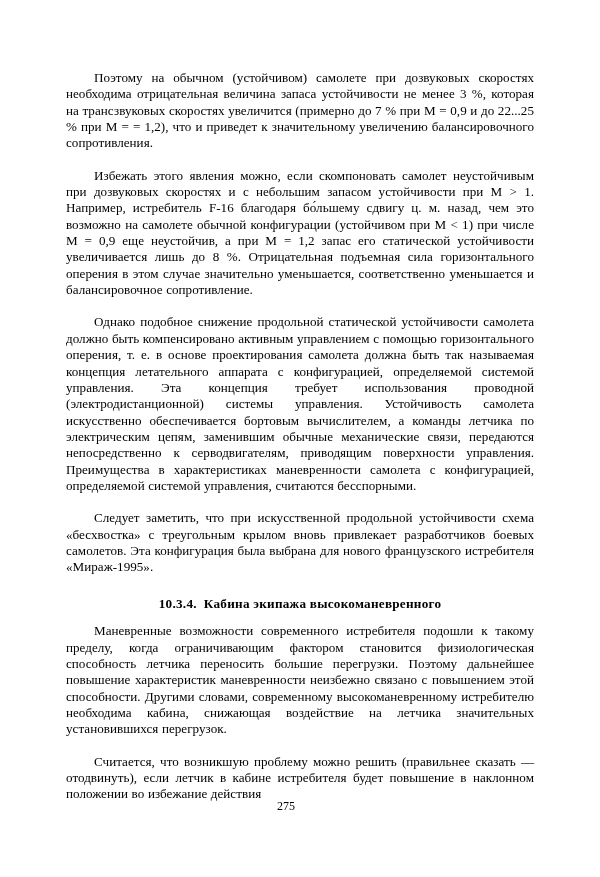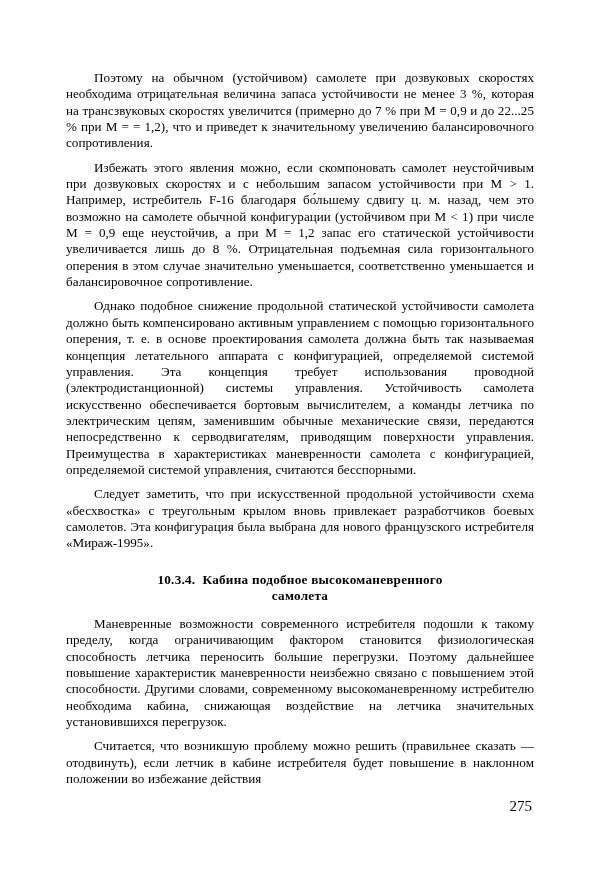--- a/index.html
+++ b/index.html
@@ -35,7 +35,7 @@
     -webkit-hyphens: manual;
   }
   p.para + p.para {
-    margin-top: 8px;
+    margin-top: 16px;
   }
   .heading {
     margin: 0;

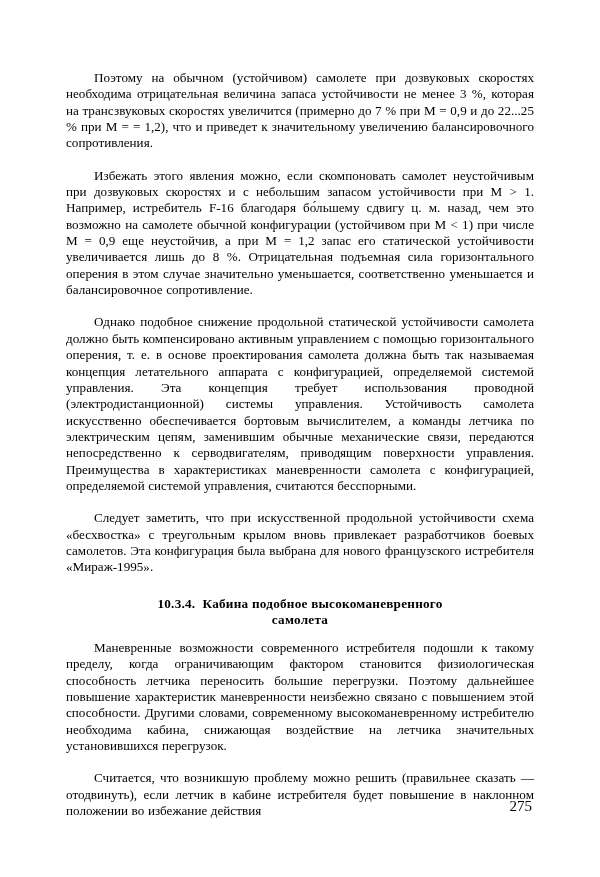--- a/index.html
+++ b/index.html
@@ -75,7 +75,7 @@
 
     <h2 class="heading">
       <span>10.3.4.</span>&nbsp;
-      <span>Кабина подобное высокоманевренного</span>
+      <span>Кабина экипажа высокоманевренного</span>
       <span class="h-line2">самолета</span>
     </h2>
 

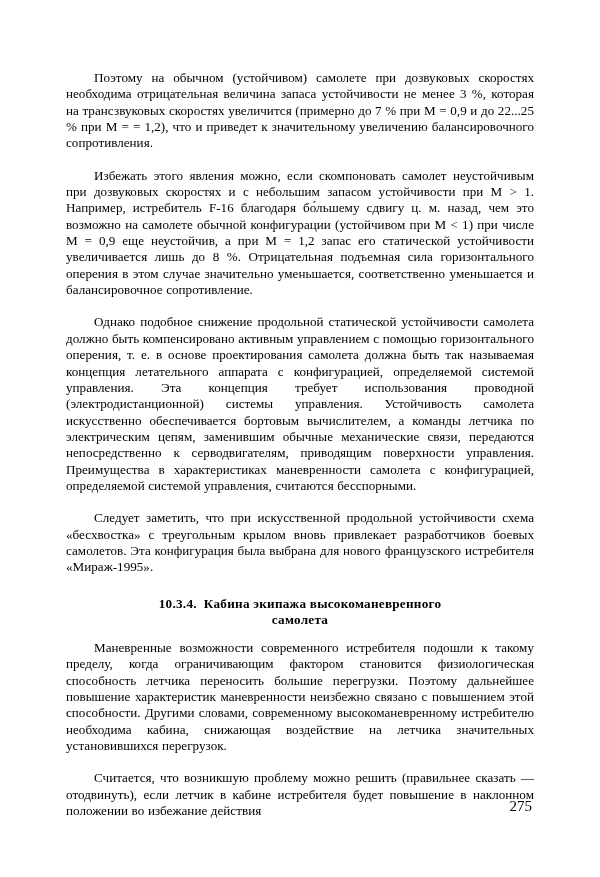--- a/index.html
+++ b/index.html
@@ -76,7 +76,6 @@
     <h2 class="heading">
       <span>10.3.4.</span>&nbsp;
       <span>Кабина экипажа высокоманевренного</span>
-      <span class="h-line2">самолета</span>
     </h2>
 
     <p class="para">Маневренные возможности современного истребителя подошли к такому пределу, когда ограничивающим фактором становится физиологическая способность летчика переносить большие перегрузки. Поэтому дальнейшее повышение характеристик маневренности неизбежно связано с повышением этой способности. Другими словами, современному высокоманевренному истребителю необходима кабина, снижающая воздействие на летчика значительных установившихся перегрузок.</p>

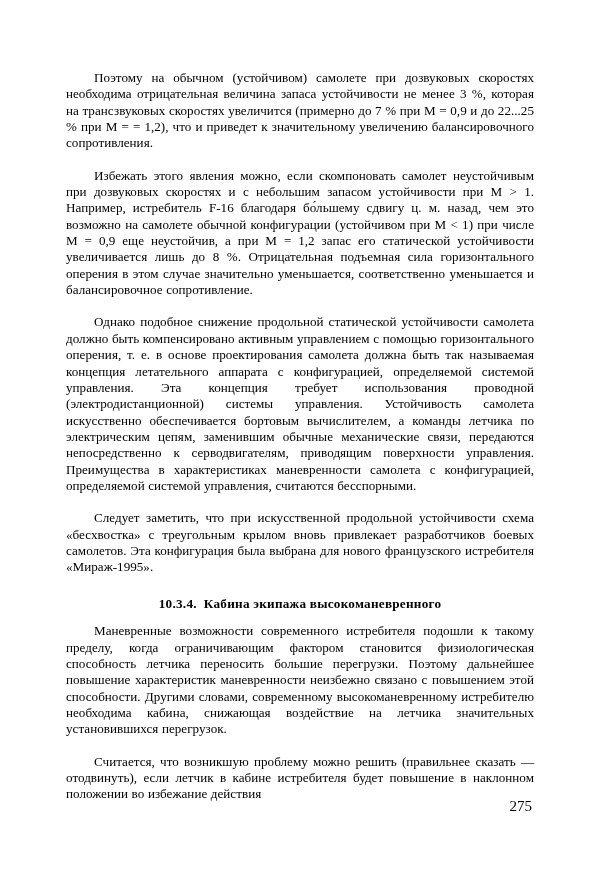--- a/index.html
+++ b/index.html
@@ -53,11 +53,11 @@
   }
   .page-number {
     position: absolute;
-    left: 64px;
+    left: 52px;
     width: 468px;
     top: 798px;
-    text-align: right;
-    font-size: 15px;
+    text-align: center;
+    font-size: 12px;
     line-height: 16.35px;
   }
 </style>

